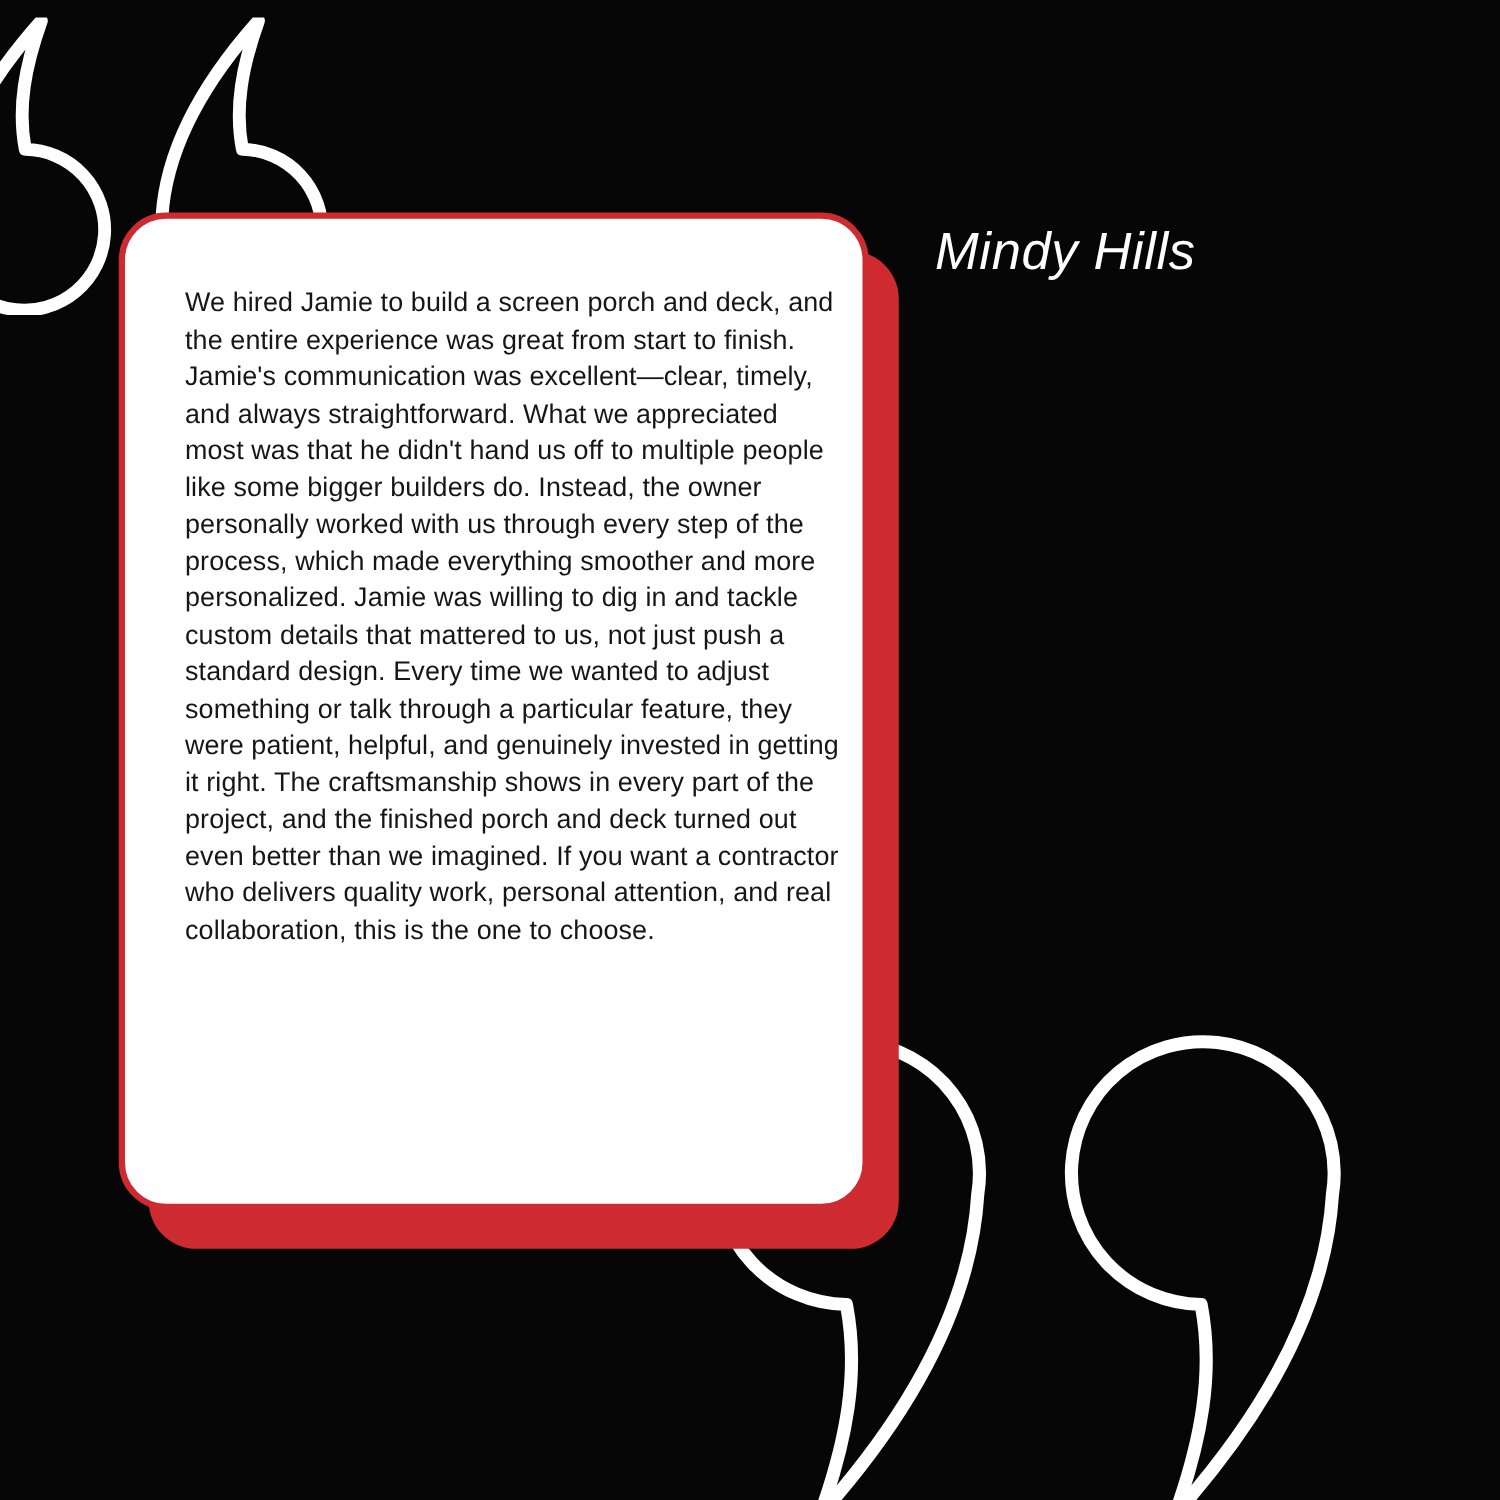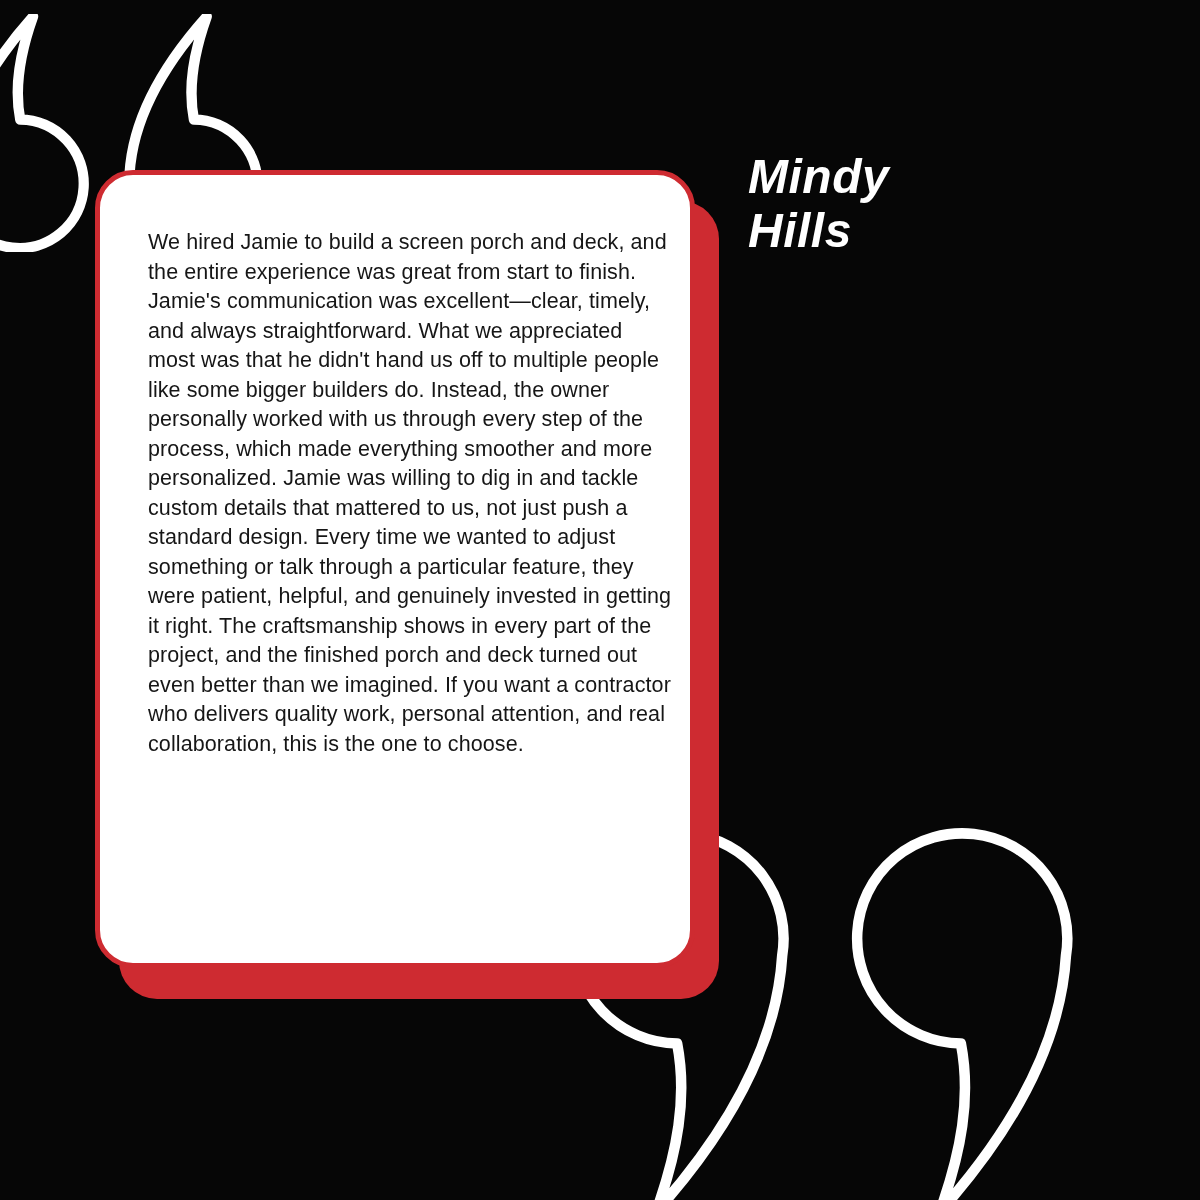--- a/index.html
+++ b/index.html
@@ -68,13 +68,13 @@
   .author {
     position: absolute;
     left: 748px;
-    top: 150px;
+    top: 174px;
     width: 230px;
     margin: 0;
     color: #ffffff;
-    font-size: 48px;
+    font-size: 42px;
     line-height: 54px;
-    font-weight: bold;
+    font-weight: normal;
     font-style: italic;
     letter-spacing: 0.5px;
   }

